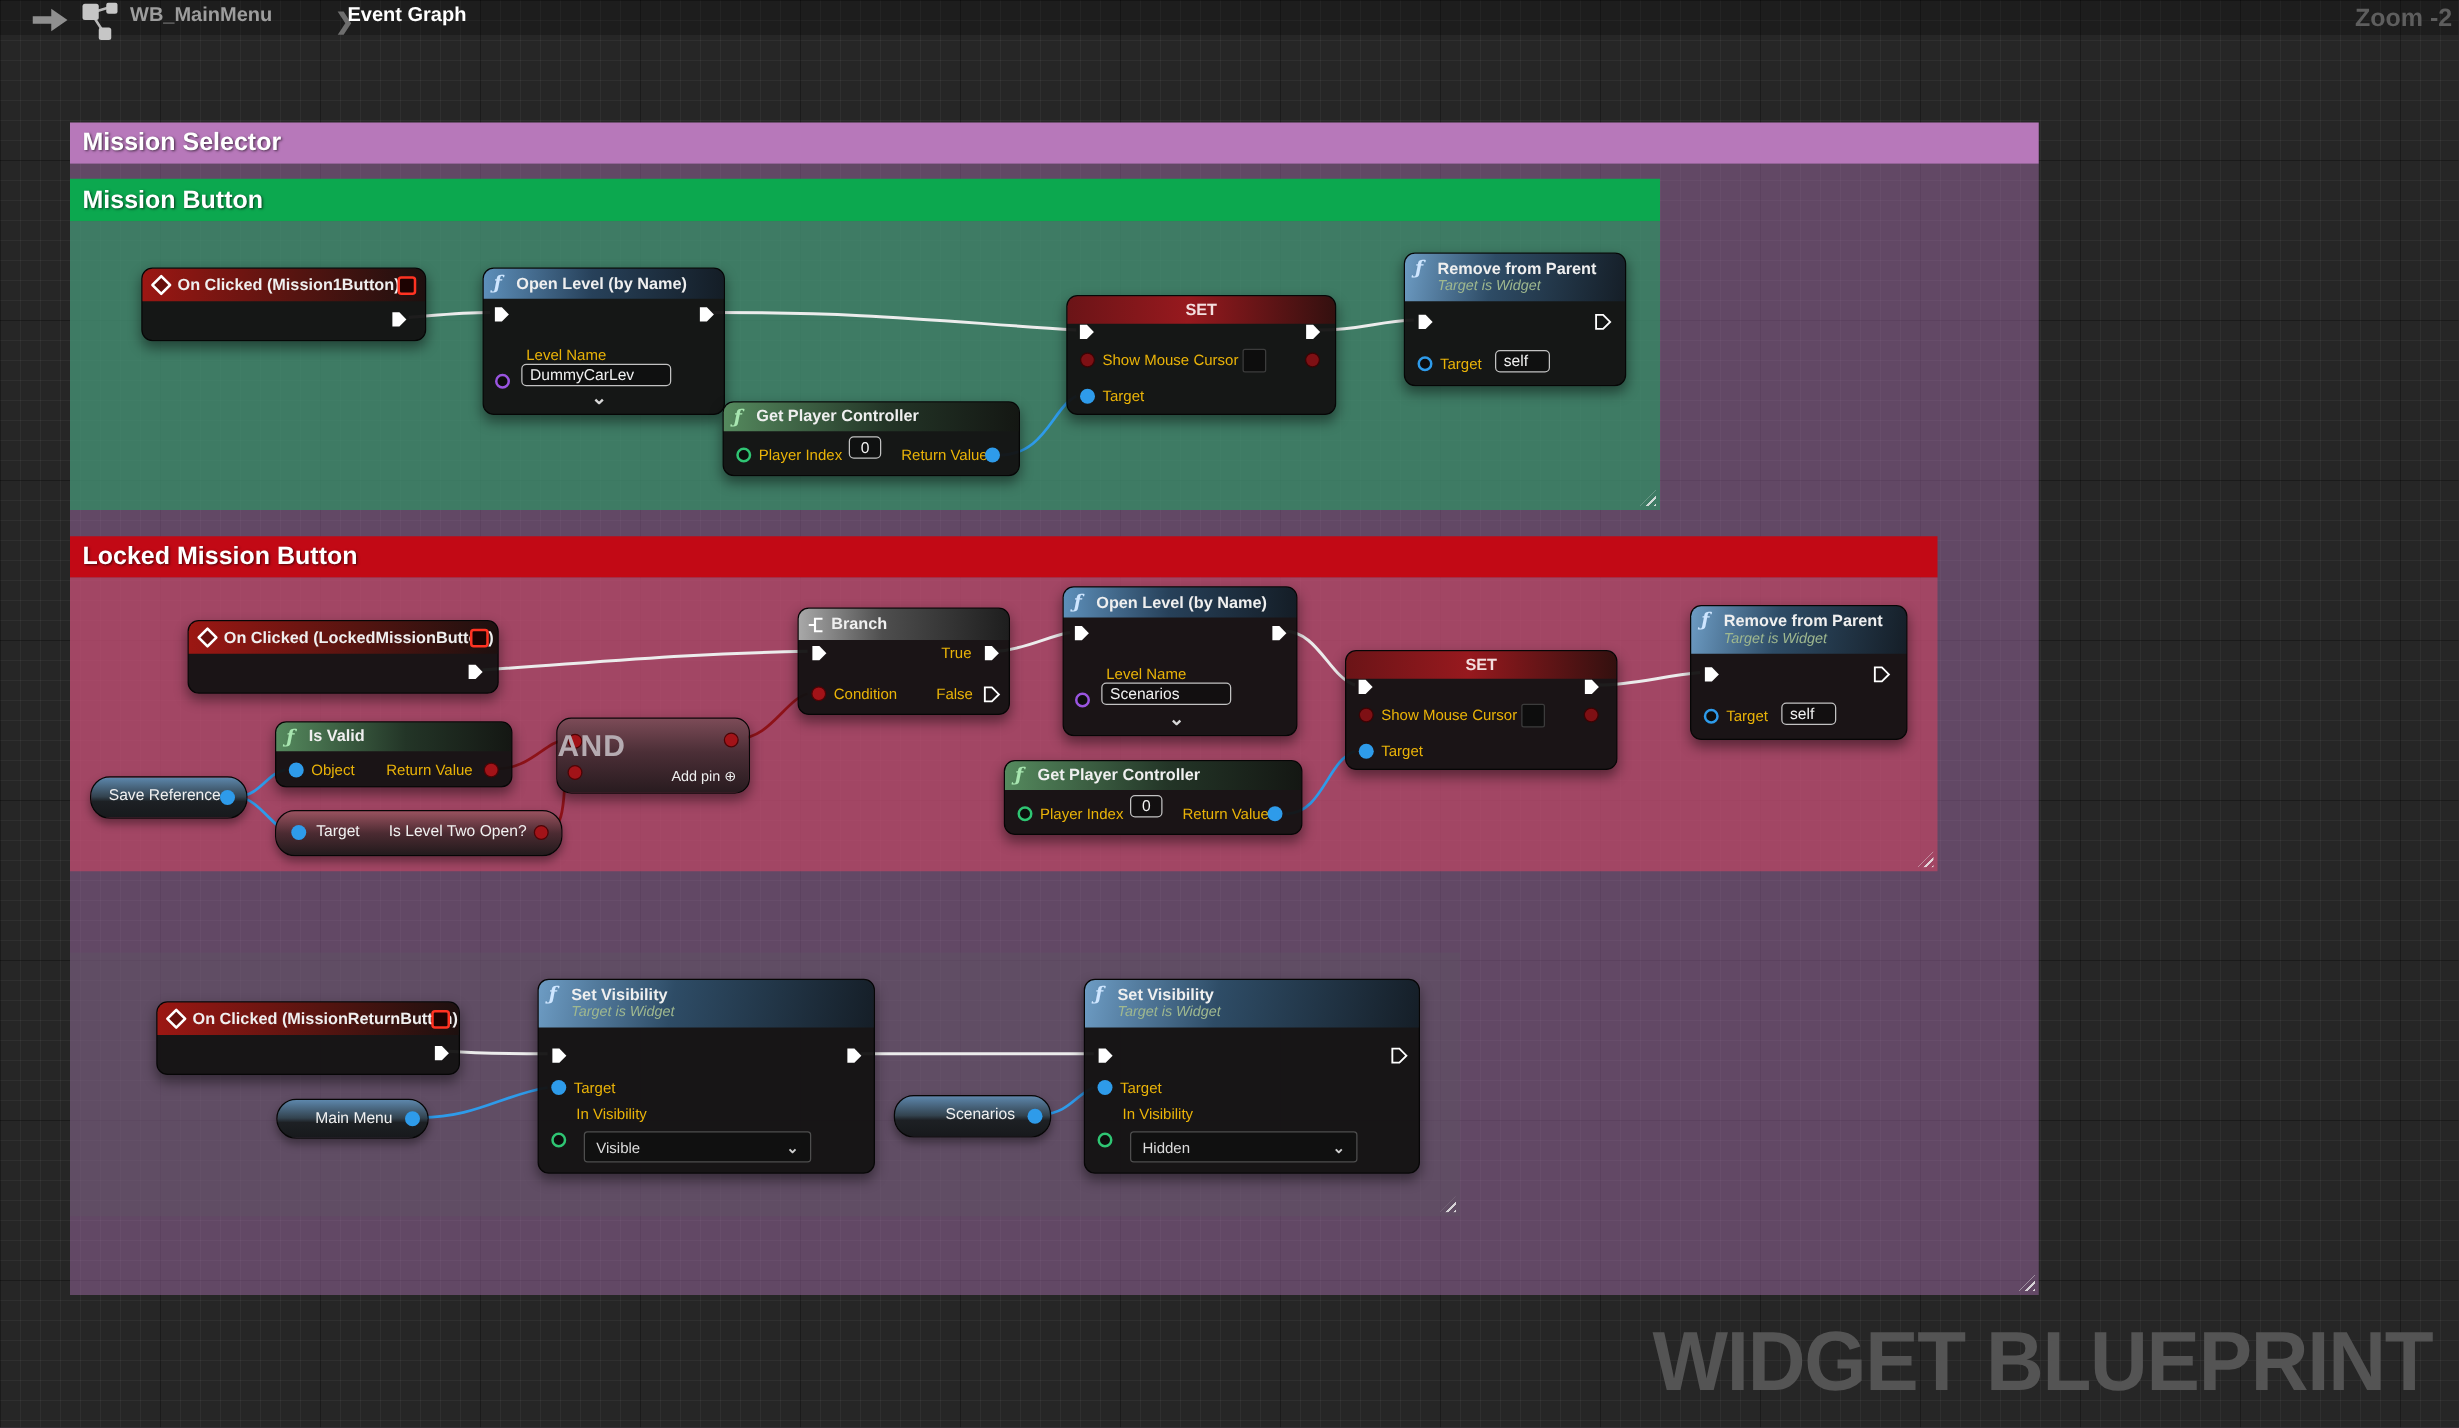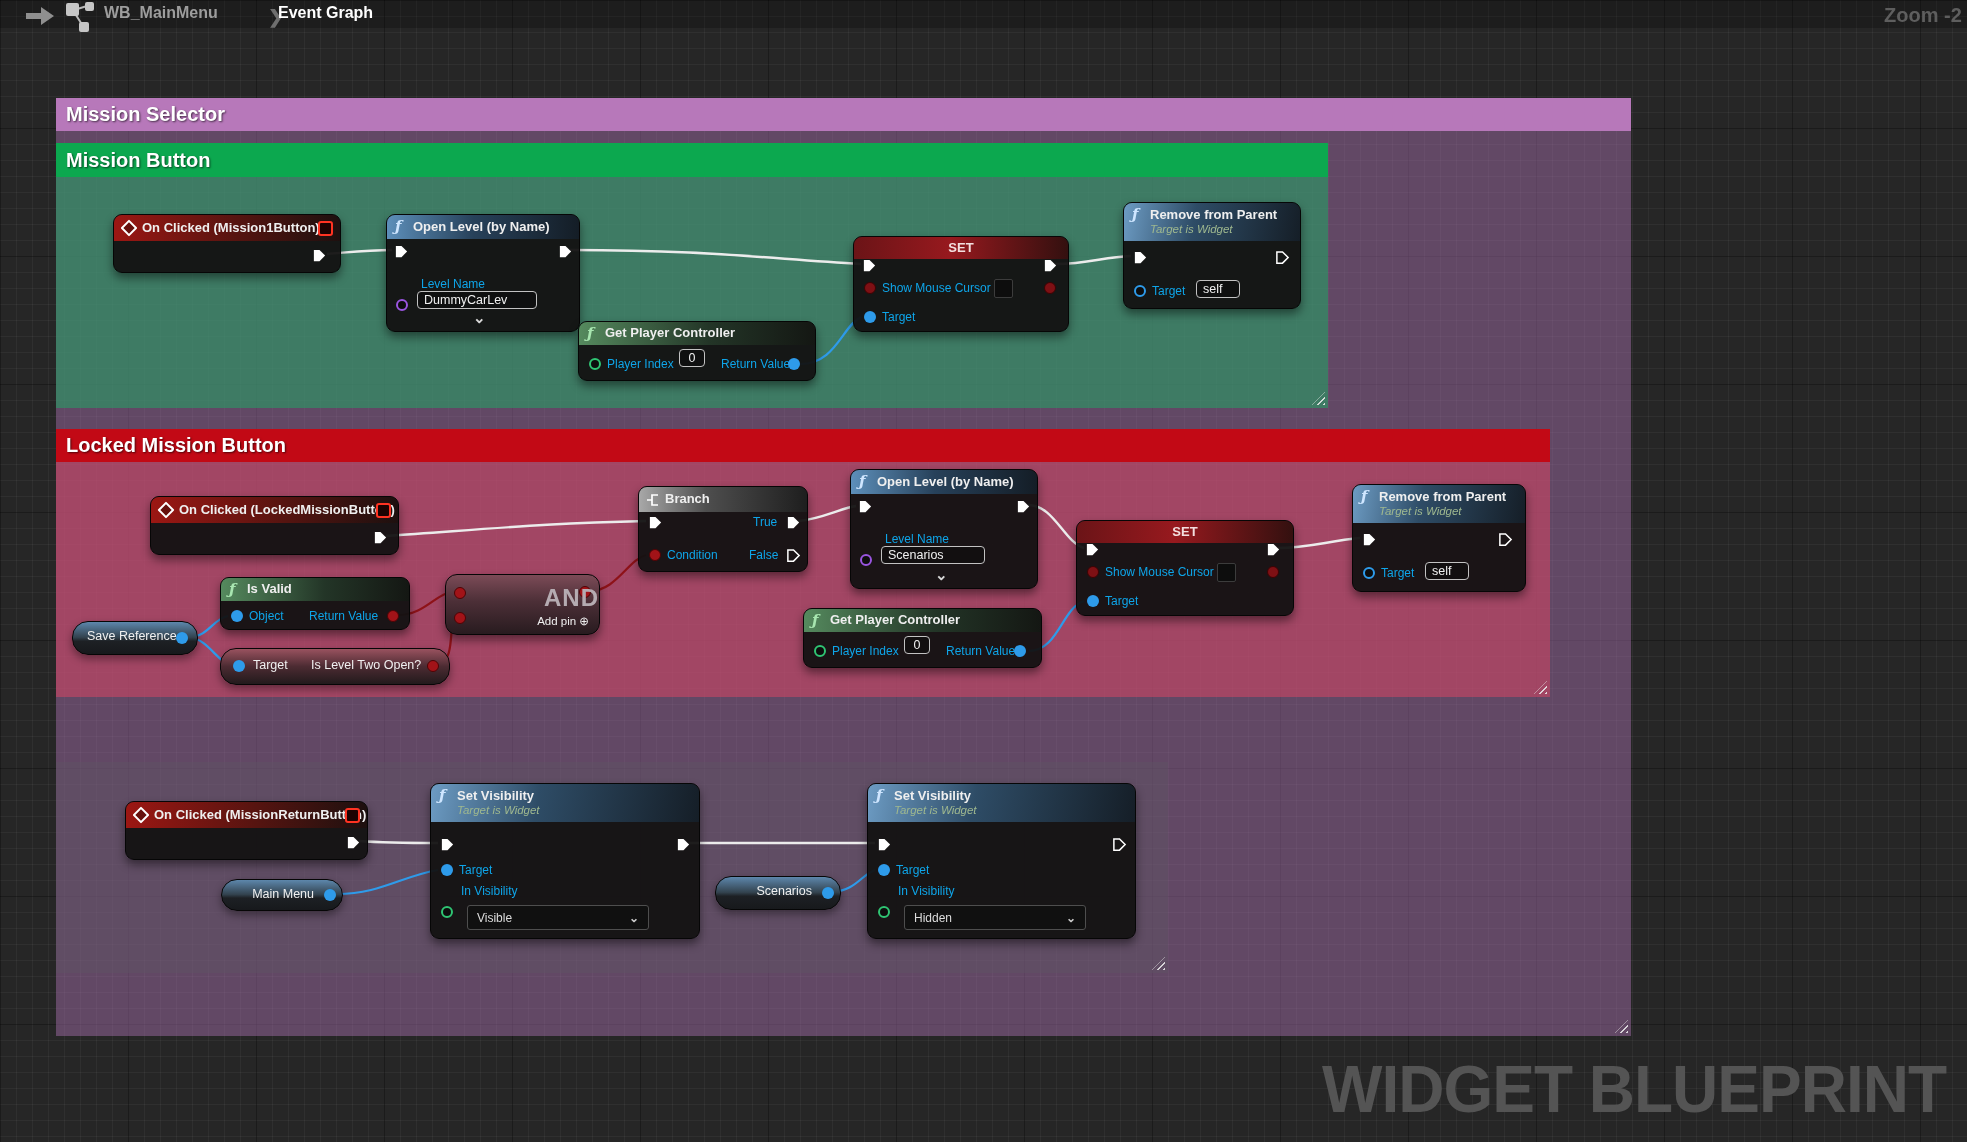--- a/index.html
+++ b/index.html
@@ -57,7 +57,7 @@
   .dot.f-dred{background:#7e1014;border:1px solid #3c0304;}
   .dot.h-grn{border:2.5px solid #2fc573;background:#0d0d0d;}
   .dot.h-pur{border:2.5px solid #9a55e0;background:#0d0d0d;}
-  .lbl{position:absolute;font-size:12px;color:#0ea5e9;white-space:nowrap;}
+  .lbl{position:absolute;font-size:12px;color:#eab308;white-space:nowrap;}
   .tbox{position:absolute;border:1.5px solid #c2c2c2;border-radius:4px;background:rgba(8,8,8,.45);
     color:#f0f0f0;font-size:12.5px;padding:1px 6px;white-space:nowrap;}
   .cb{position:absolute;width:17px;height:17px;background:#0d0d0d;border:1px solid #3c3c3c;border-radius:2px;}

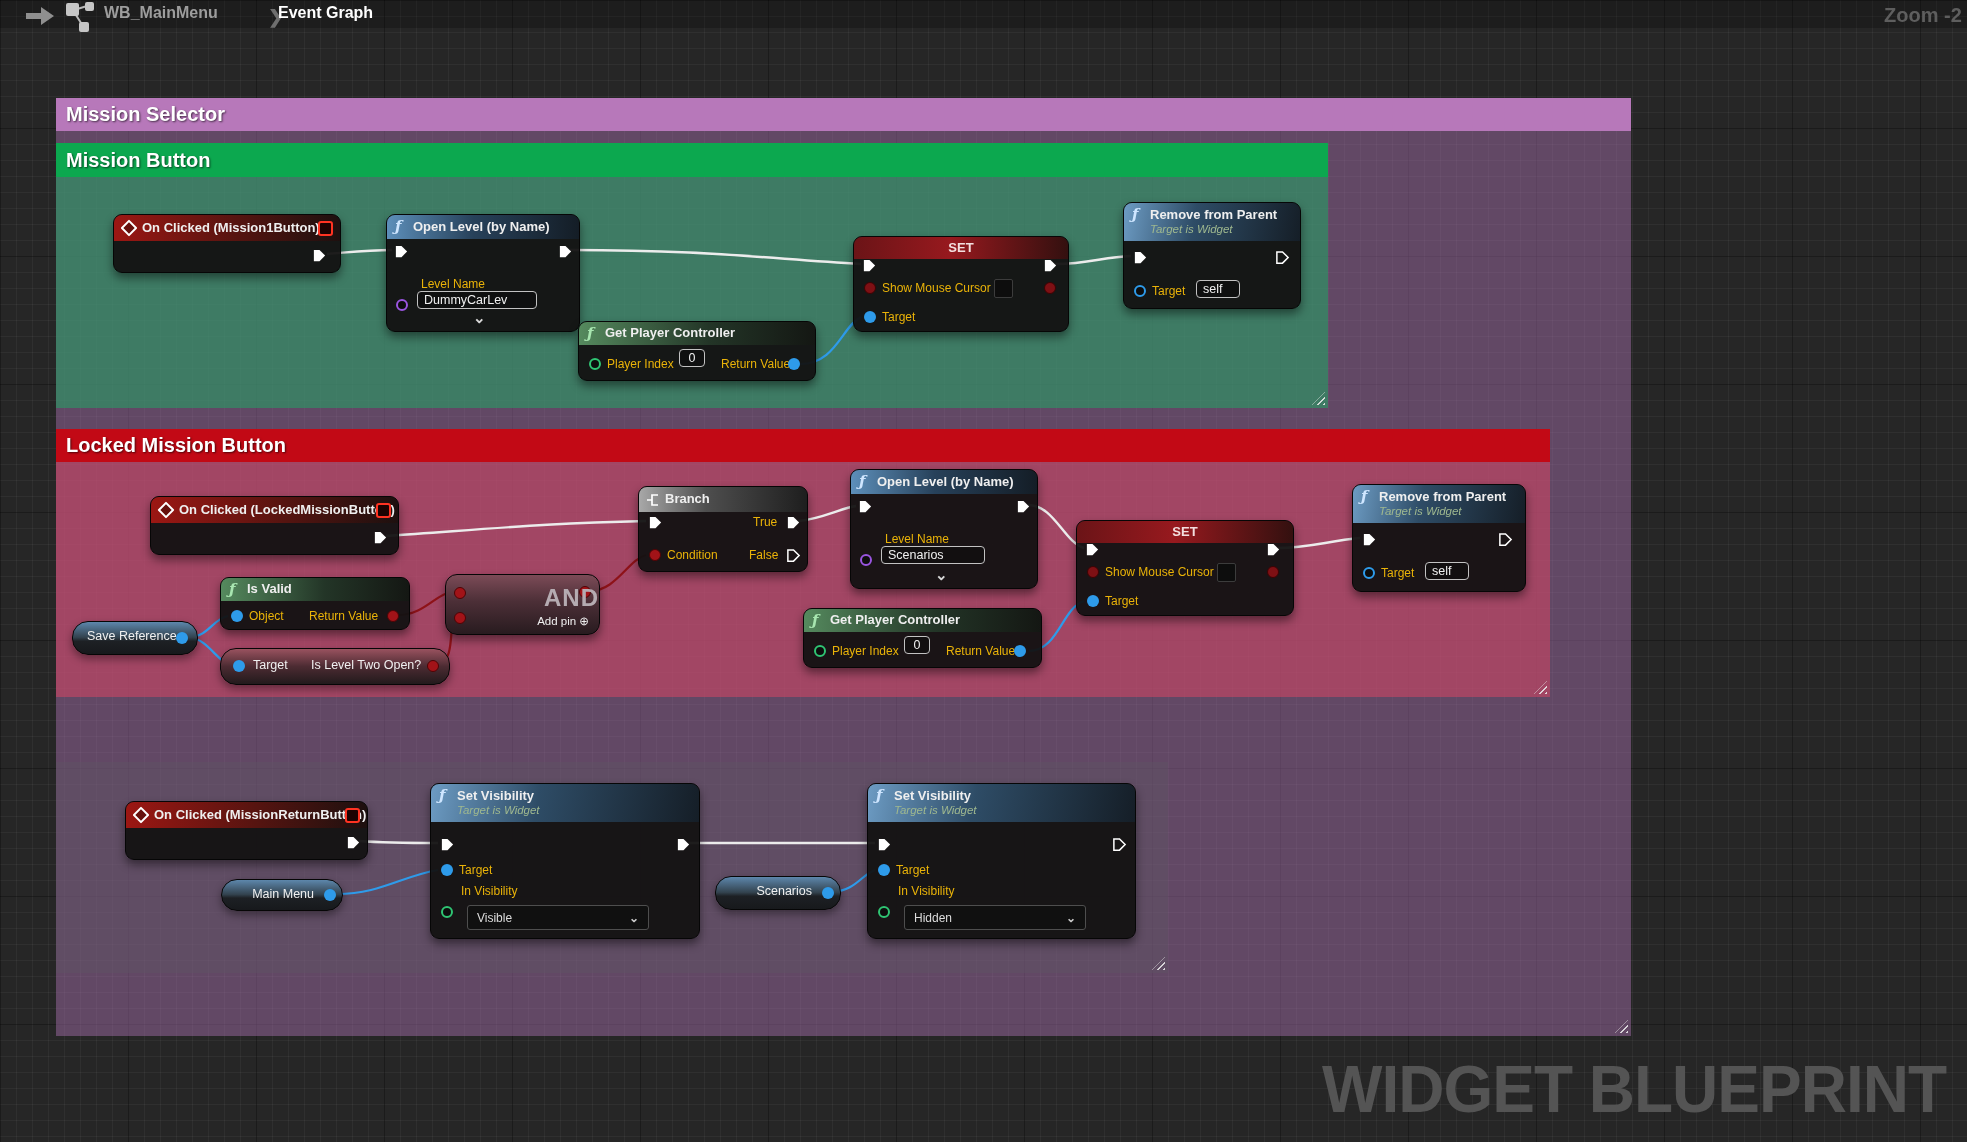--- a/index.html
+++ b/index.html
@@ -70,7 +70,7 @@
   .pill.bluev{background:linear-gradient(180deg,#5d87ac 0%,#33434f 48%,#1d2024 60%,#17191c);}
   .pill.redv{background:linear-gradient(180deg,#99525f 0%,#4c2b32 50%,#221a1c);}
   .pill .plbl{position:absolute;top:7px;white-space:nowrap;}
-  .andtxt{position:absolute;left:0;right:0;top:9px;text-align:right;font-size:24px;font-weight:bold;
+  .andtxt{position:absolute;left:0;right:0;top:9px;text-align:left;font-size:24px;font-weight:bold;
     color:#b5abb1;letter-spacing:1px;}
   .addpin{position:absolute;right:10px;bottom:6px;font-size:11.5px;color:#eee;white-space:nowrap;}
   .bchev{position:absolute;font-size:15px;font-weight:bold;color:#d8d8d8;}

